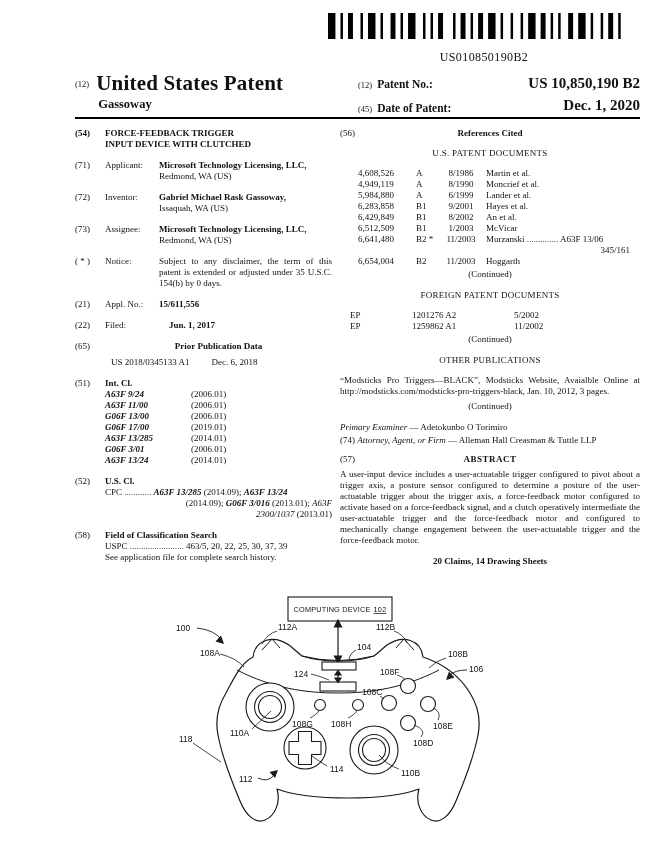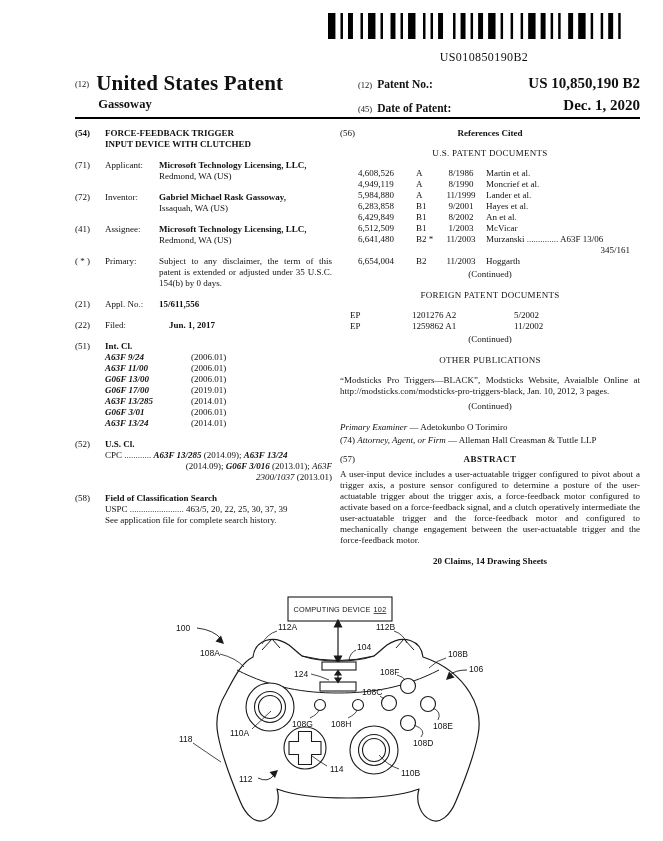--- a/index.html
+++ b/index.html
@@ -261,7 +261,7 @@
       <div class="usrow">
           <span class="c-no">5,984,880</span>
           <span class="c-kind">A</span>
-          <span class="c-date">11/1999</span>
+          <span class="c-date">6/1999</span>
           <span class="c-name">Lander et al.</span>
         </div>
       <div class="usrow">

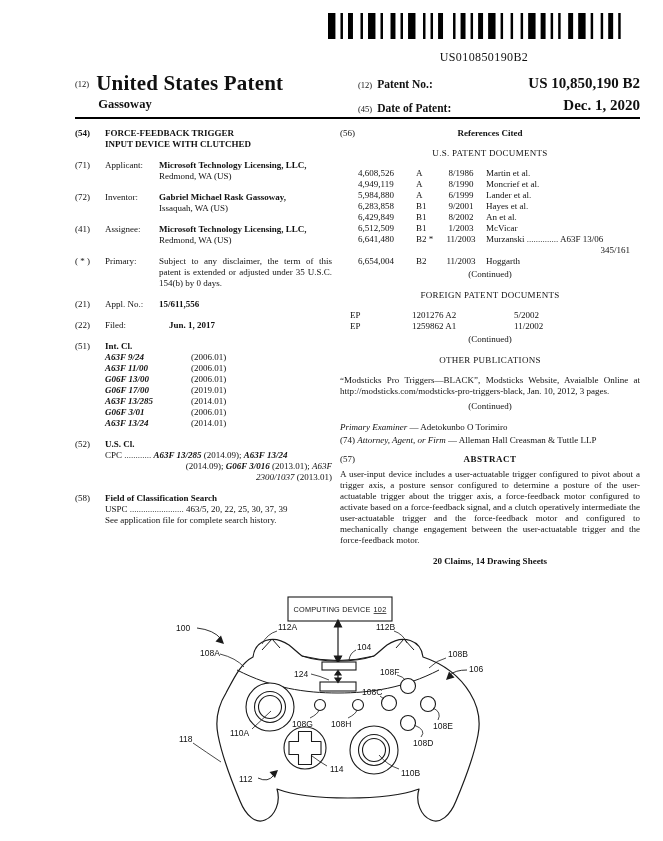--- a/index.html
+++ b/index.html
@@ -147,7 +147,7 @@
     </div>
 
     <div class="entry">
-      <span class="enum">(41)</span>
+      <span class="enum">(73)</span>
       <div class="ebody lblrow">
         <span class="lbl">Assignee:</span>
         <div style="margin-left:6px">

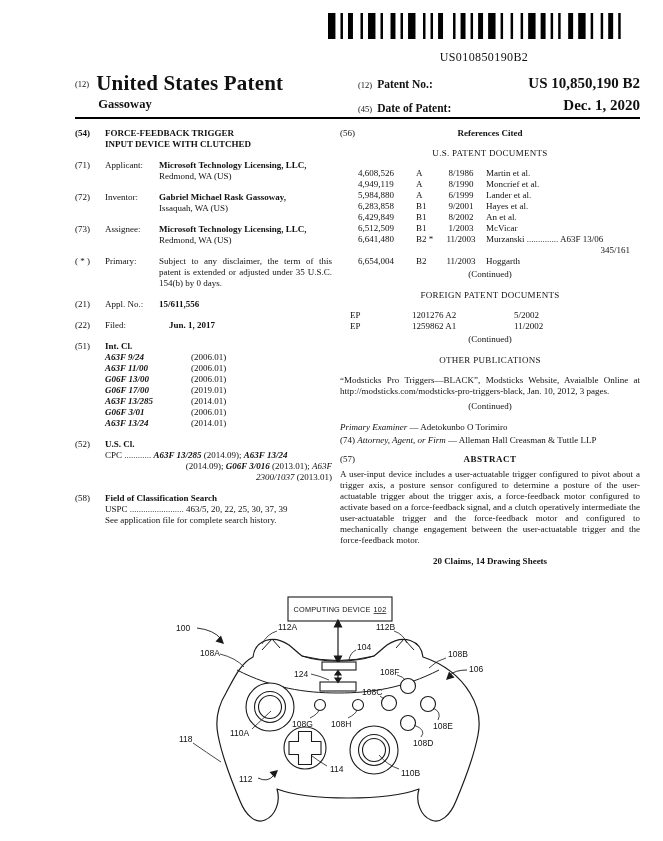--- a/index.html
+++ b/index.html
@@ -160,7 +160,7 @@
     <div class="entry">
       <span class="enum">( * )</span>
       <div class="ebody lblrow">
-        <span class="lbl">Primary:</span>
+        <span class="lbl">Notice:</span>
         <div class="jst" style="margin-left:6px;flex:1">Subject to any disclaimer, the term of this patent is extended or adjusted under 35 U.S.C. 154(b) by 0 days.</div>
       </div>
     </div>

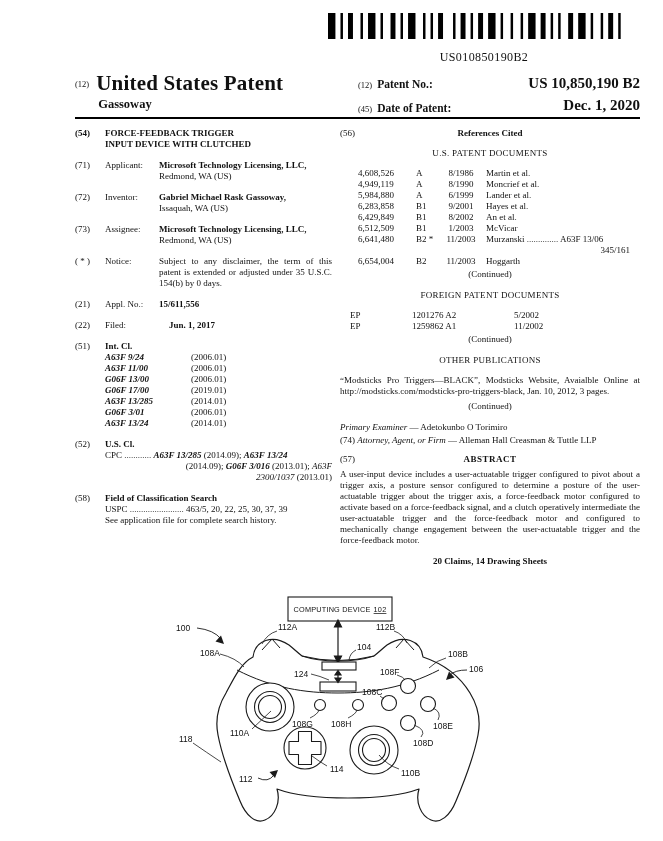--- a/index.html
+++ b/index.html
@@ -181,6 +181,16 @@
       </div>
     </div>
 
+    <div class="entry">
+      <span class="enum">(65)</span>
+      <div class="ebody">
+        <div class="b ctr" style="margin-bottom:5px">Prior Publication Data</div>
+        <div style="display:flex;margin-left:6px">
+          <span>US 2018/0345133 A1</span>
+          <span style="margin-left:22px">Dec. 6, 2018</span>
+        </div>
+      </div>
+    </div>
 
     <div class="entry">
       <span class="enum">(51)</span>

